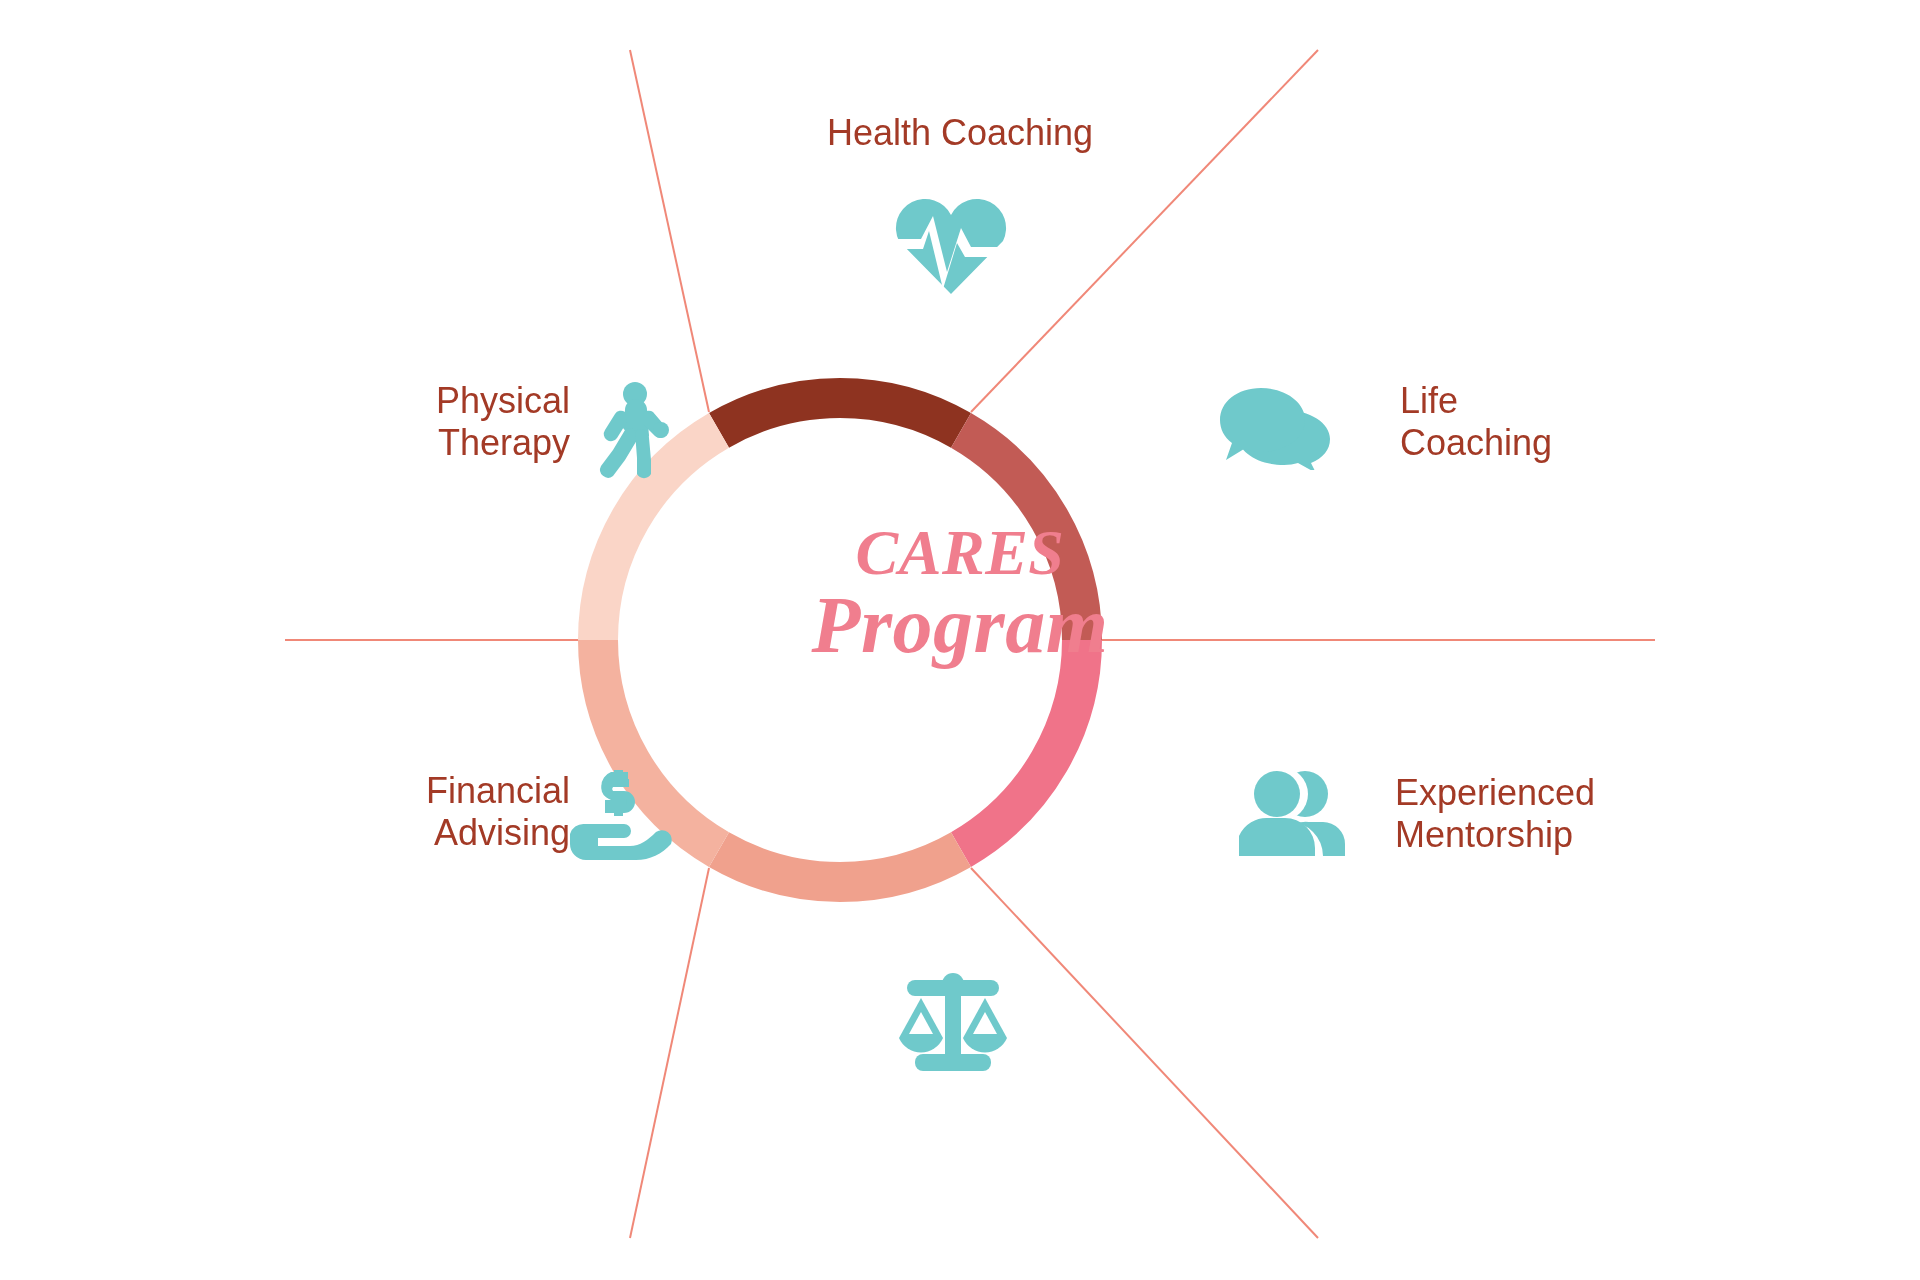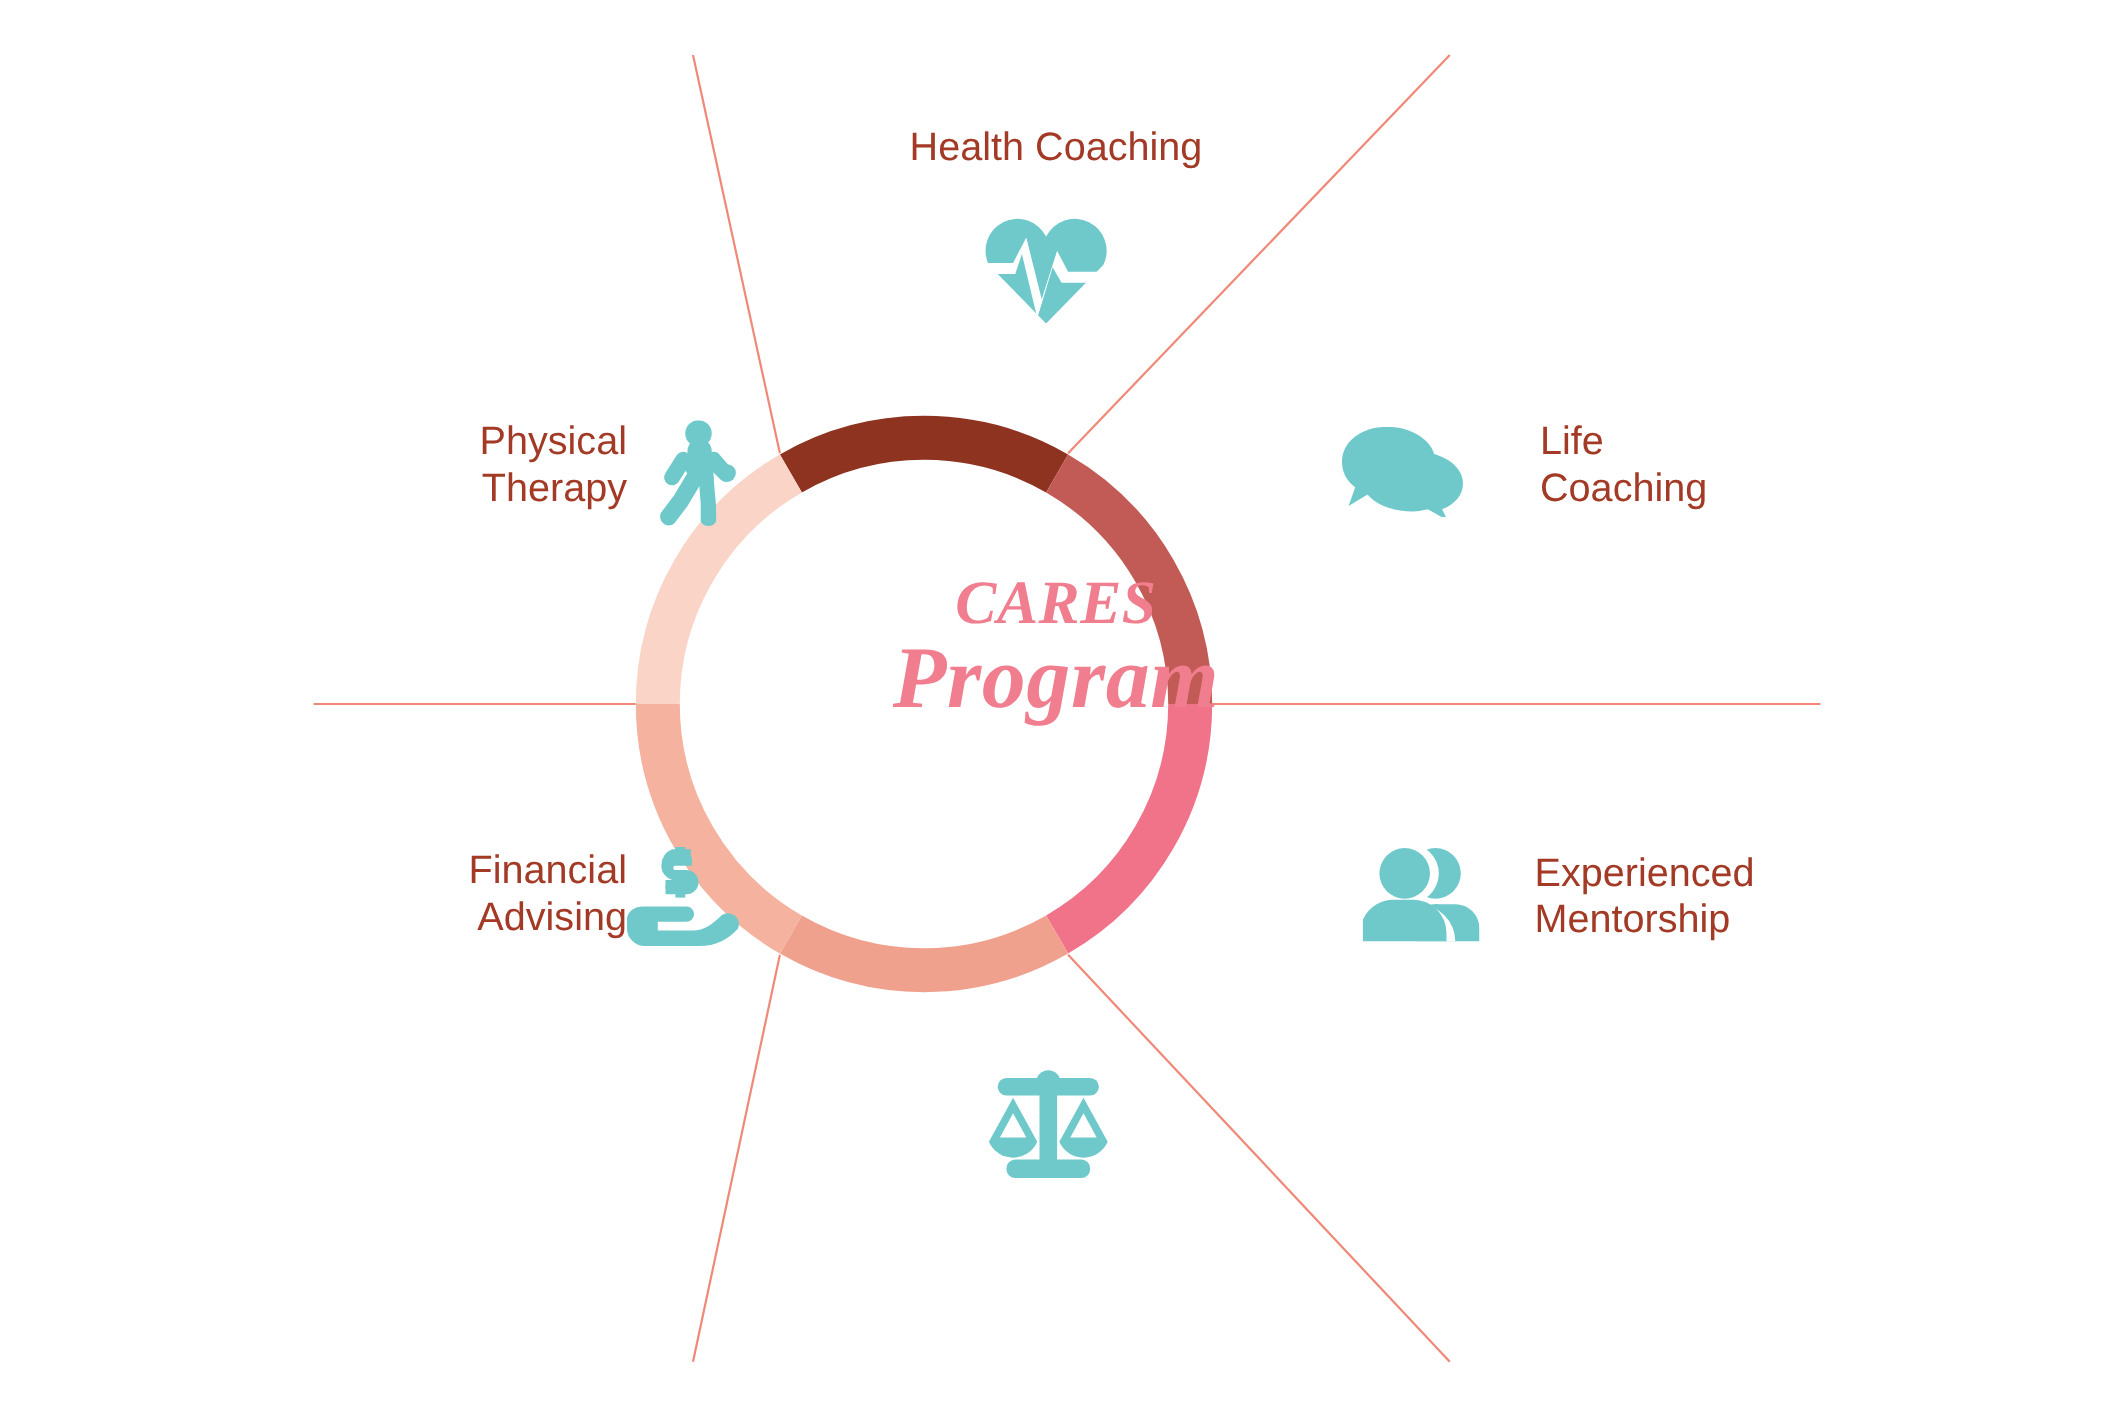--- a/index.html
+++ b/index.html
@@ -42,7 +42,7 @@
     line-height: 1.02;
     letter-spacing: 0.5px;
   }
-  .center-line1 { font-size: 56px; display: block; }
+  .center-line1 { font-size: 64px; display: block; }
   .center-line2 { font-size: 80px; display: block; }
 
   

